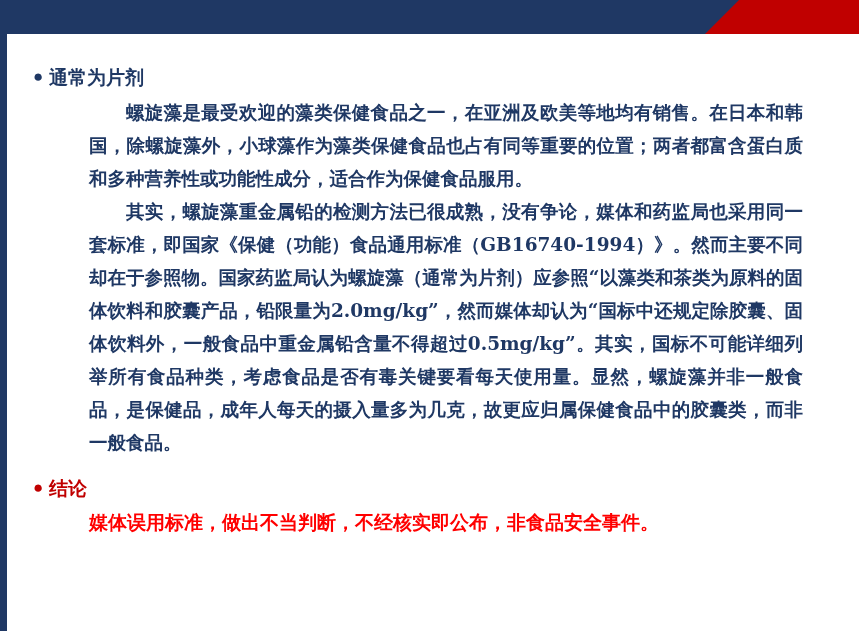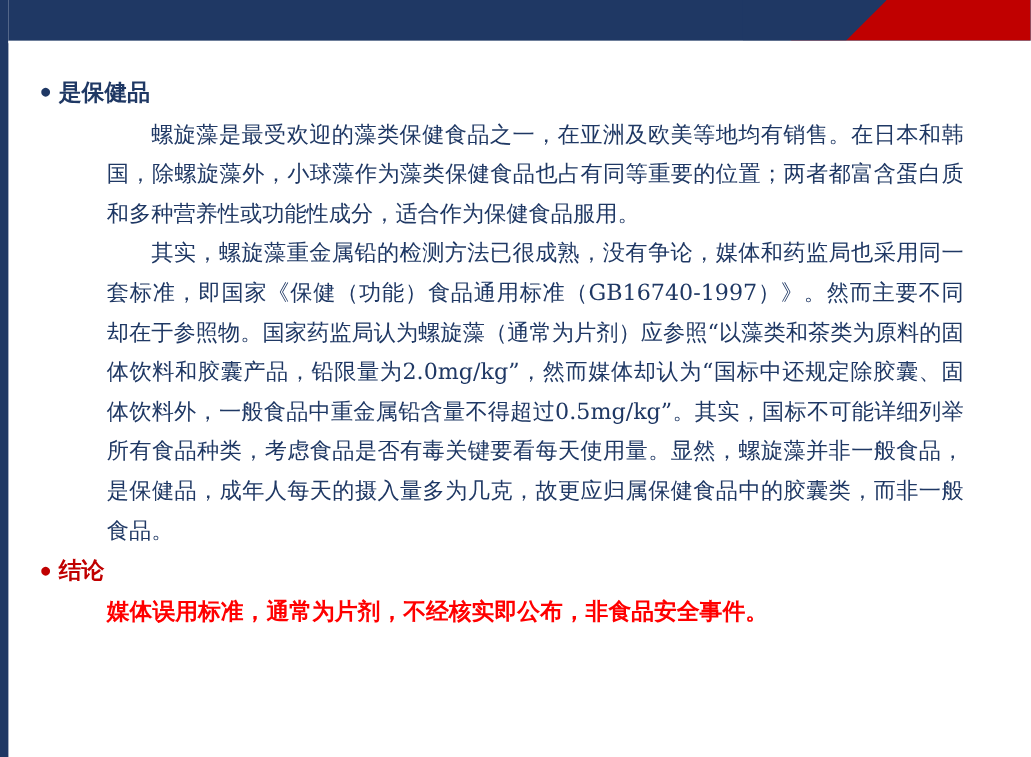--- a/index.html
+++ b/index.html
@@ -138,7 +138,7 @@
 
     <div class="bullet-row">
       <span class="bullet-dot">●</span>
-      <span class="heading-text">是保健品</span>
+      <span class="heading-text">通常为片剂</span>
     </div>
 
     <div class="body-block">

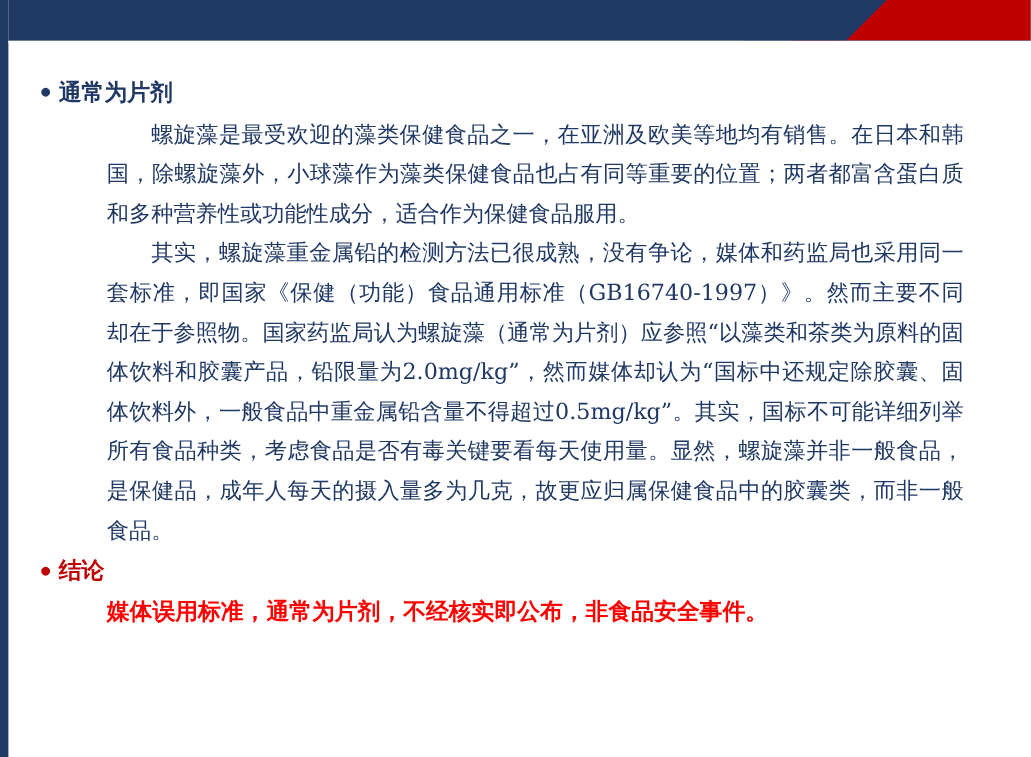--- a/index.html
+++ b/index.html
@@ -97,7 +97,7 @@
   }
 
   .body-block {
-    margin: 4px 0 4px 56px;
+    margin: 4px 0 16px 56px;
     font-family: "DejaVu Serif", "Liberation Serif", serif;
     font-size: 18.5px;
     line-height: 33px;
@@ -105,6 +105,7 @@
     text-align: justify;
     text-justify: inter-ideograph;
     padding-right: 30px;
+    font-weight: bold;
   }
   .para {
     margin: 0 0 0 0;

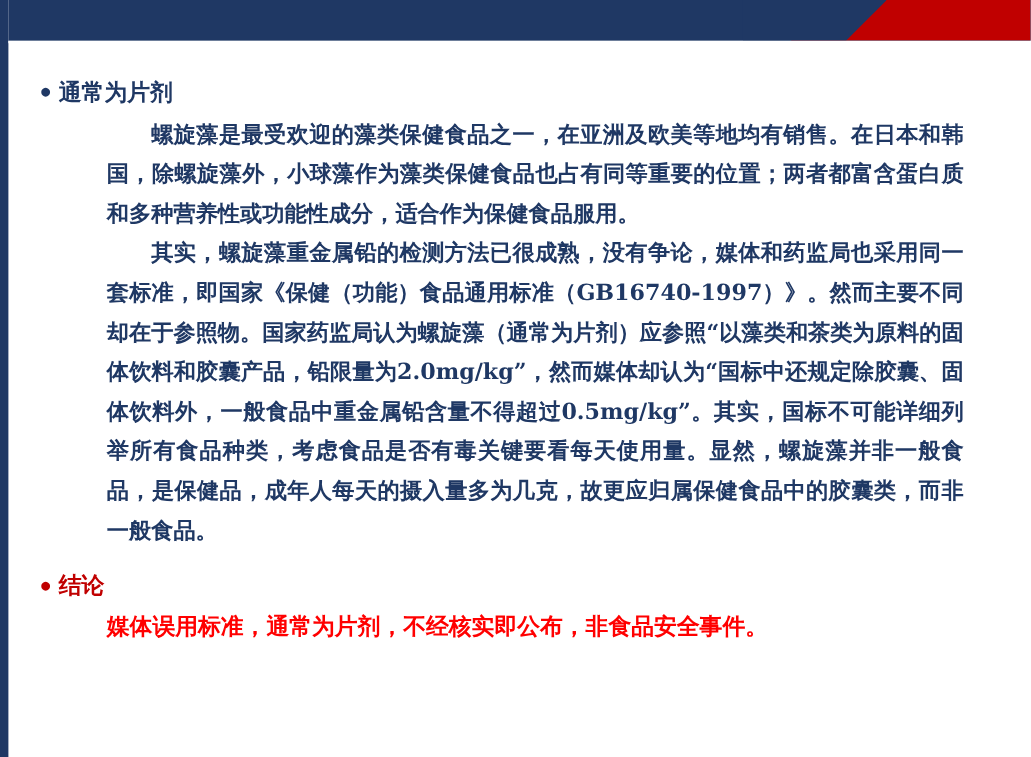--- a/index.html
+++ b/index.html
@@ -144,7 +144,7 @@
 
     <div class="body-block">
       <p class="para">螺旋藻是最受欢迎的藻类保健食品之一，在亚洲及欧美等地均有销售。在日本和韩国，除螺旋藻外，小球藻作为藻类保健食品也占有同等重要的位置；两者都富含蛋白质和多种营养性或功能性成分，适合作为保健食品服用。</p>
-      <p class="para">其实，螺旋藻重金属铅的检测方法已很成熟，没有争论，媒体和药监局也采用同一套标准，即国家《保健（功能）食品通用标准（GB16740-1997）》。然而主要不同却在于参照物。国家药监局认为螺旋藻（通常为片剂）应参照“以藻类和茶类为原料的固体饮料和胶囊产品，铅限量为2.0mg/kg”，然而媒体却认为“国标中还规定除胶囊、固体饮料外，一般食品中重金属铅含量不得超过0.5mg/kg”。其实，国标不可能详细列举所有食品种类，考虑食品是否有毒关键要看每天使用量。显然，螺旋藻并非一般食品，是保健品，成年人每天的摄入量多为几克，故更应归属保健食品中的胶囊类，而非一般食品。</p>
+      <p class="para">其实，螺旋藻重金属铅的检测方法已很成熟，没有争论，媒体和药监局也采用同一套标准，即国家《保健（功能）食品通用标准（GB16740-1994）》。然而主要不同却在于参照物。国家药监局认为螺旋藻（通常为片剂）应参照“以藻类和茶类为原料的固体饮料和胶囊产品，铅限量为2.0mg/kg”，然而媒体却认为“国标中还规定除胶囊、固体饮料外，一般食品中重金属铅含量不得超过0.5mg/kg”。其实，国标不可能详细列举所有食品种类，考虑食品是否有毒关键要看每天使用量。显然，螺旋藻并非一般食品，是保健品，成年人每天的摄入量多为几克，故更应归属保健食品中的胶囊类，而非一般食品。</p>
     </div>
 
     <div class="bullet-row">

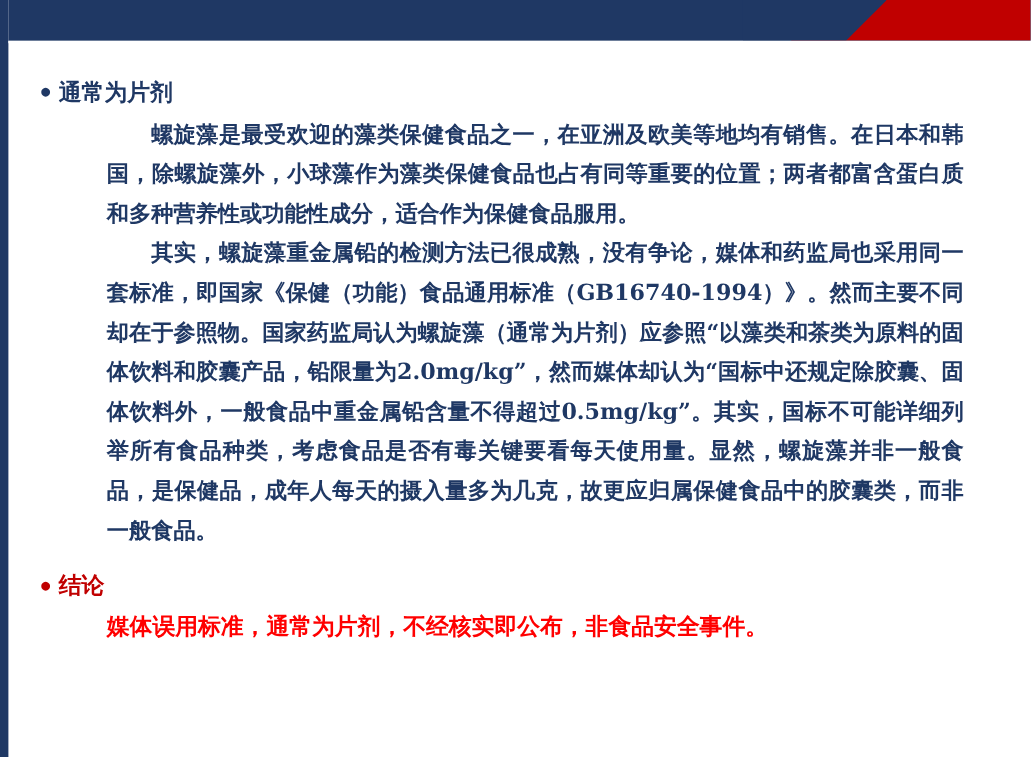--- a/index.html
+++ b/index.html
@@ -152,7 +152,7 @@
       <span class="heading-text red">结论</span>
     </div>
 
-    <div class="conclusion">媒体误用标准，通常为片剂，不经核实即公布，非食品安全事件。</div>
+    <div class="conclusion">媒体误用标准，做出不当判断，不经核实即公布，非食品安全事件。</div>
 
   </div>
 </div>

